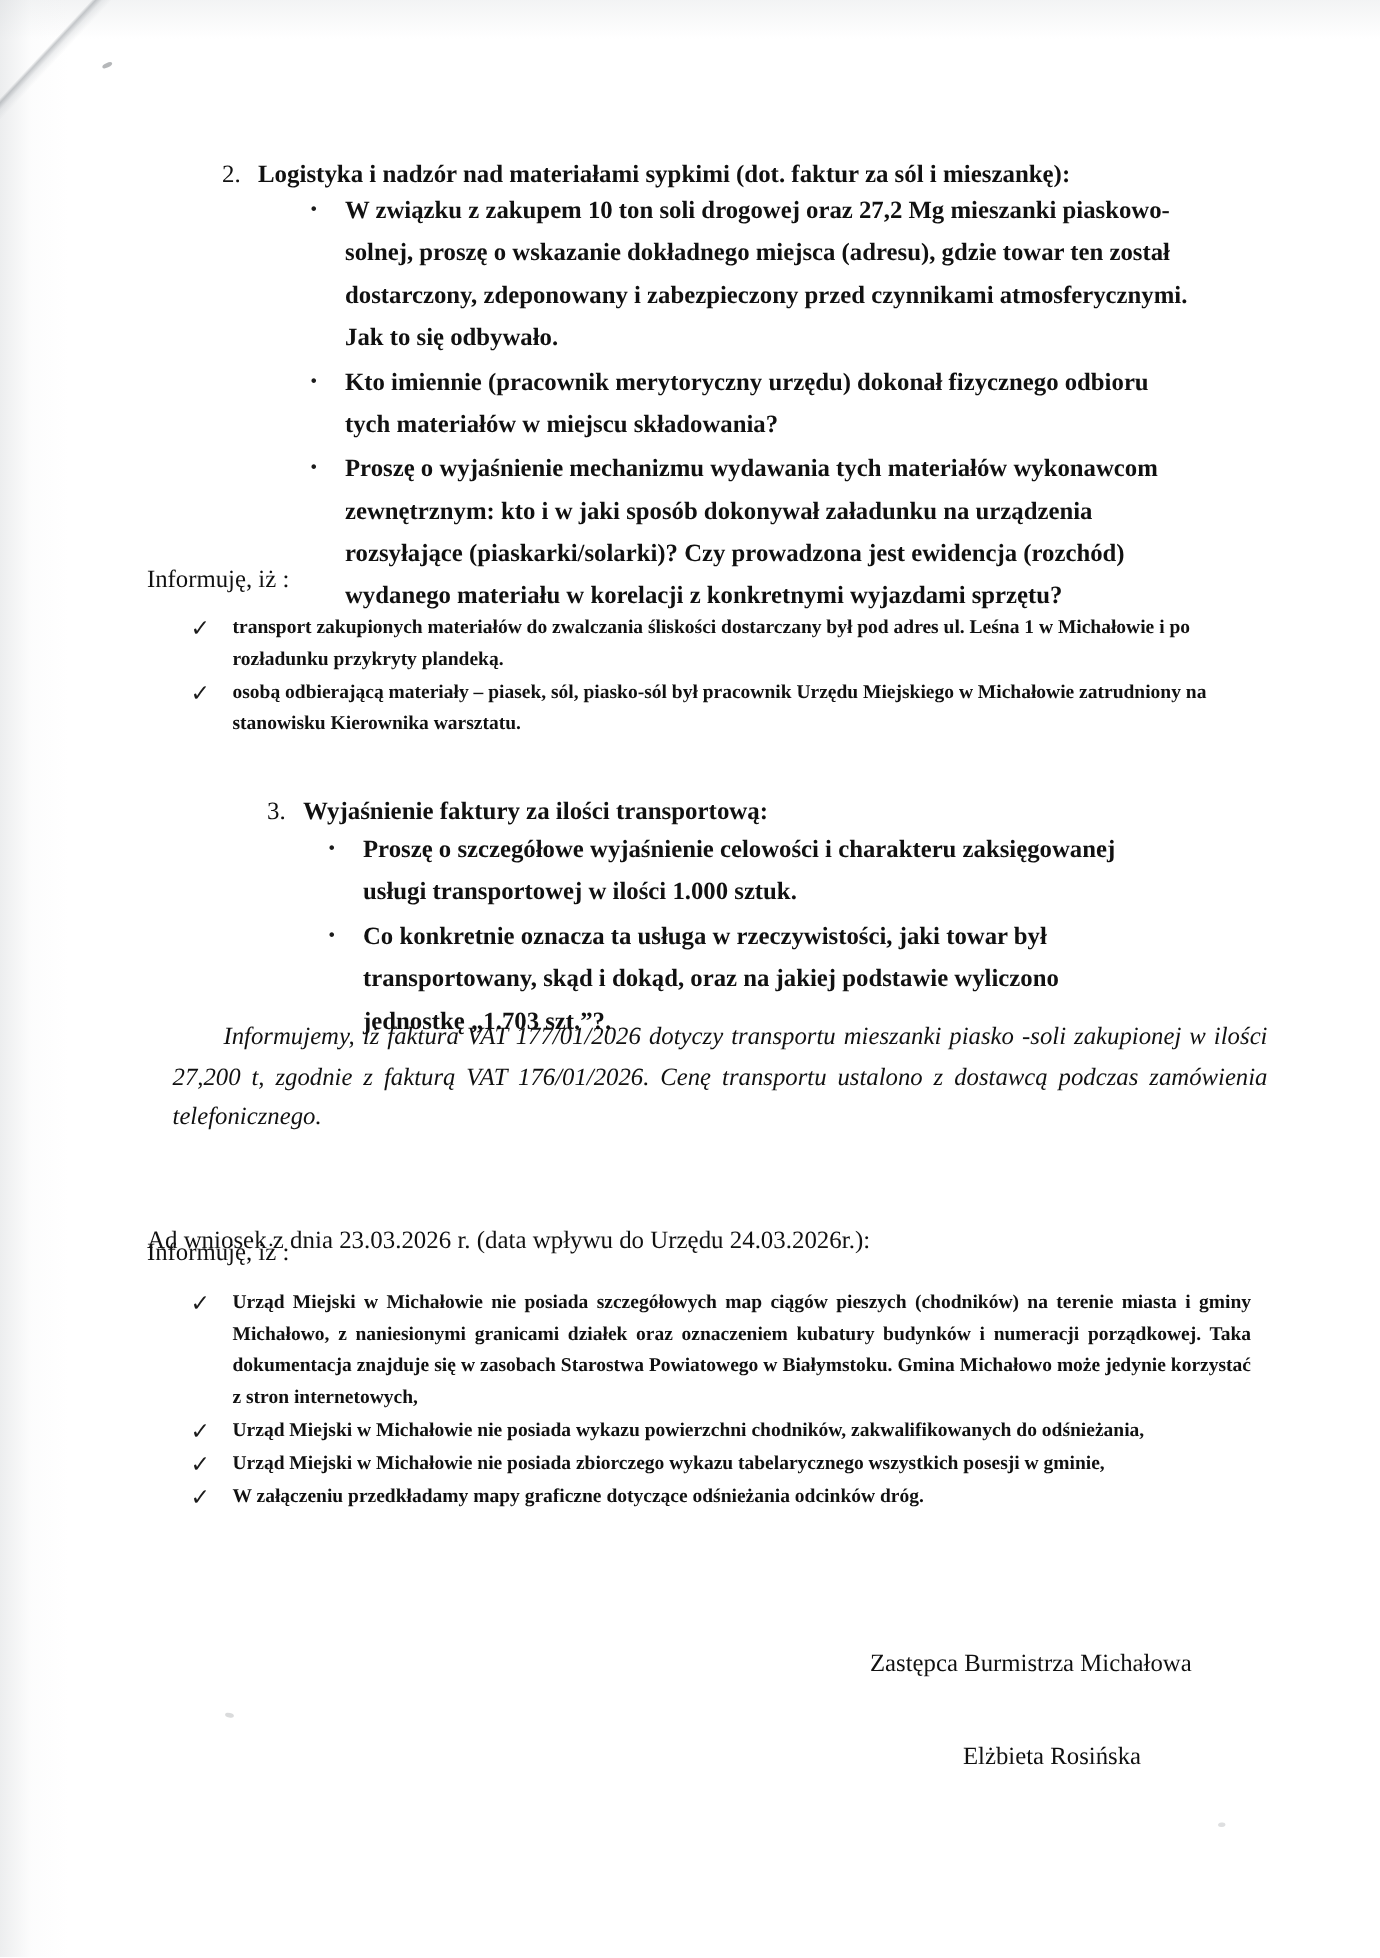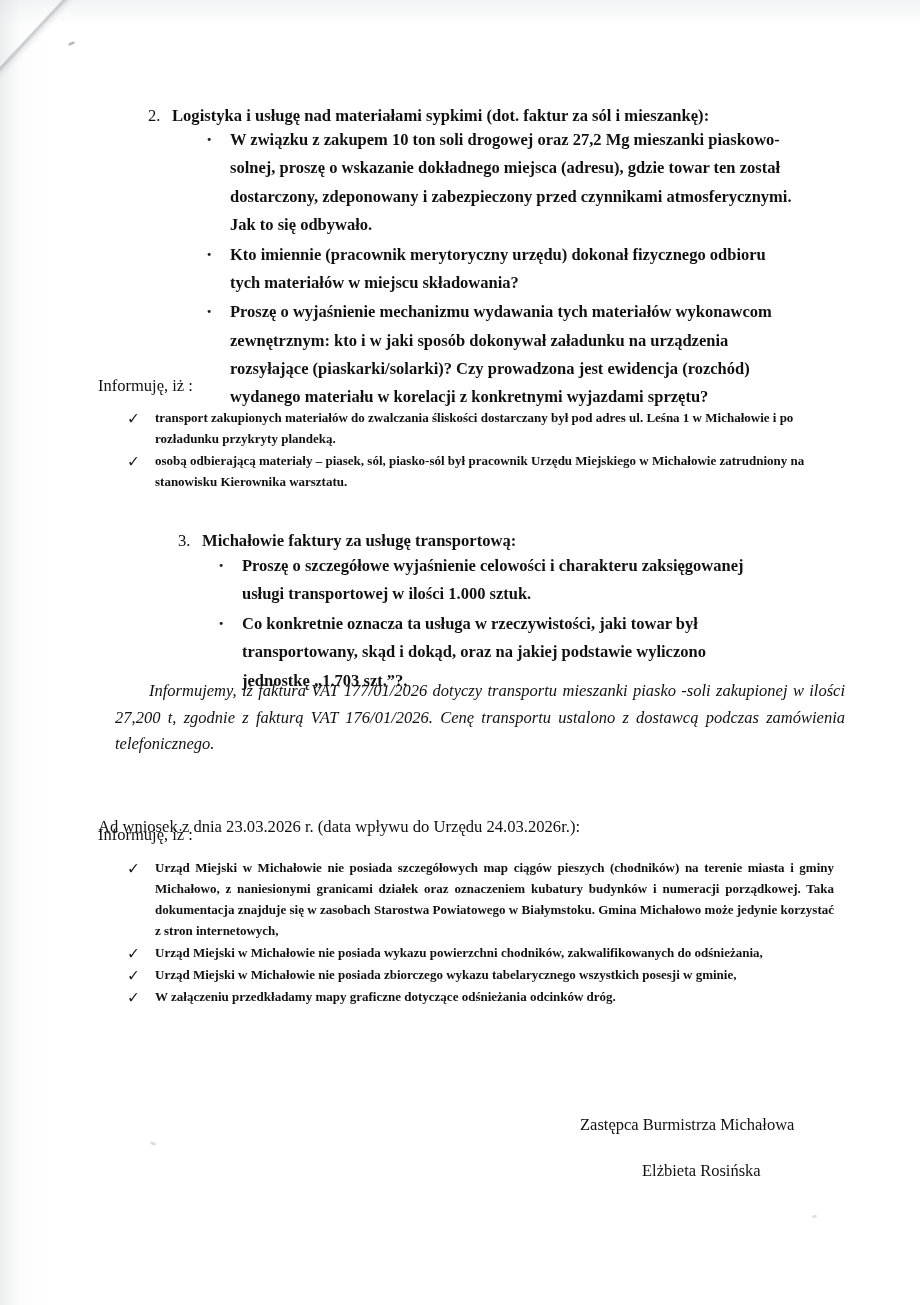--- a/index.html
+++ b/index.html
@@ -160,7 +160,7 @@
 
     <div class="blk num-head" style="left:148px; top:104px; width:660px;">
       <span class="num">2.</span>
-      <span class="ttl">Logistyka i usługę nad materiałami sypkimi (dot. faktur za sól i mieszankę):</span>
+      <span class="ttl">Logistyka i nadzór nad materiałami sypkimi (dot. faktur za sól i mieszankę):</span>
     </div>
 
     <ul class="dots blk" style="left:196px; top:126px; width:602px;">

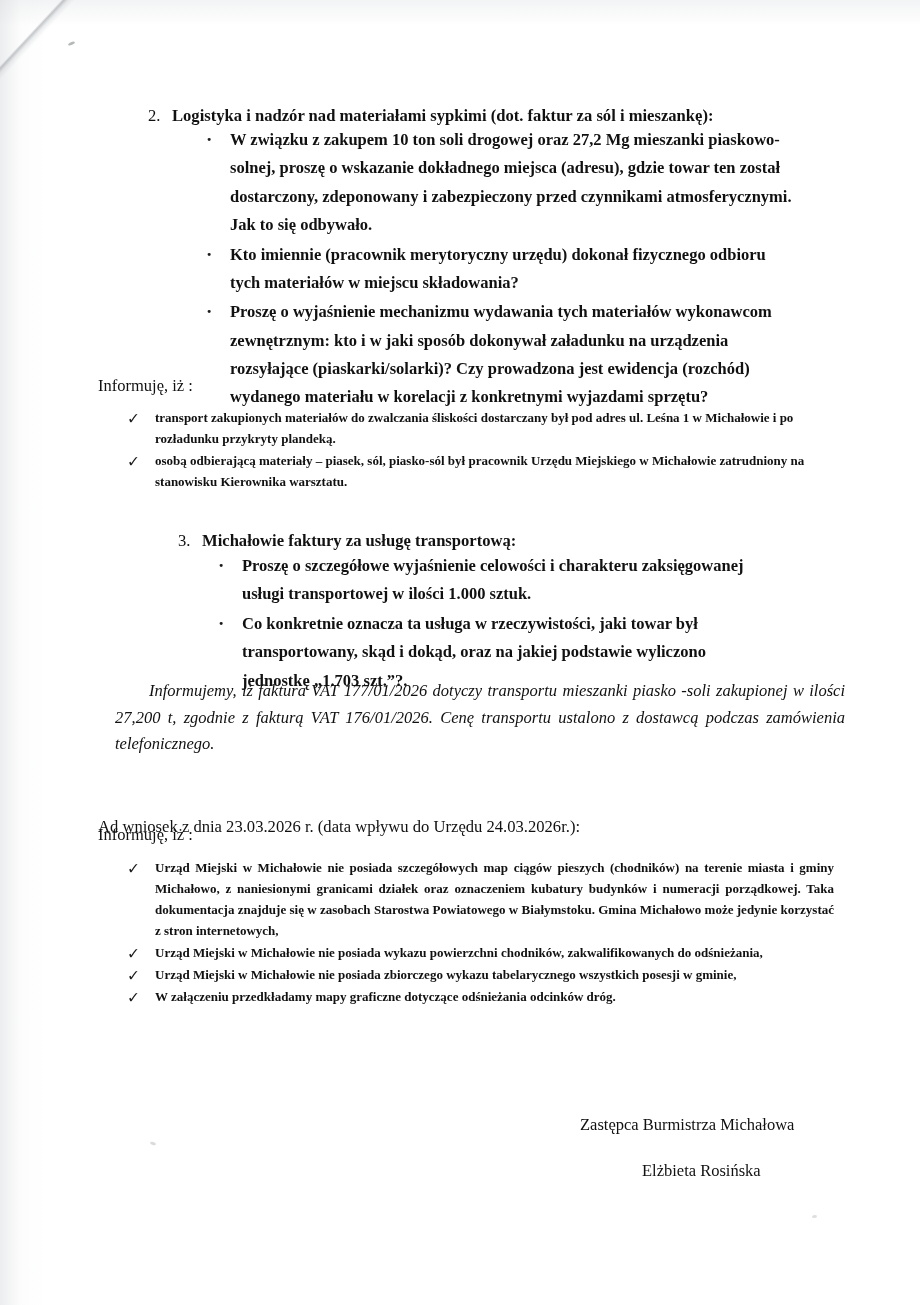--- a/index.html
+++ b/index.html
@@ -178,7 +178,7 @@
 
     <div class="blk num-head" style="left:178px; top:529px; width:620px;">
       <span class="num">3.</span>
-      <span class="ttl">Michałowie faktury za usługę transportową:</span>
+      <span class="ttl">Wyjaśnienie faktury za ilości transportową:</span>
     </div>
 
     <ul class="dots blk" style="left:208px; top:552px; width:560px;">

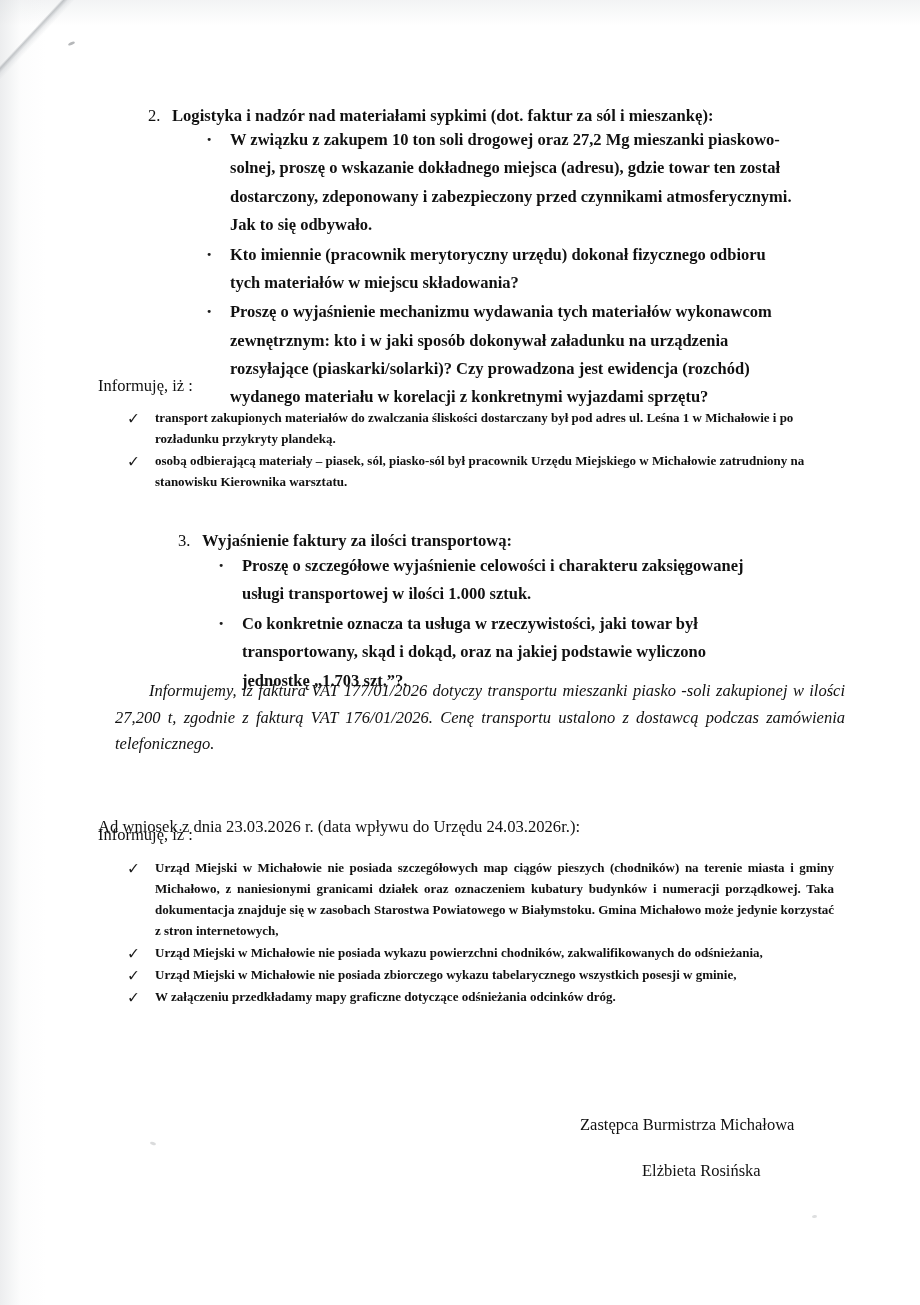--- a/index.html
+++ b/index.html
@@ -199,7 +199,7 @@
       <li>W załączeniu przedkładamy mapy graficzne dotyczące odśnieżania odcinków dróg.</li>
     </ul>
 
-    <div class="blk sig" style="left:580px; top:1096px; width:300px;margin-top:16px;">Zastępca Burmistrza Michałowa</div>
+    <div class="blk sig" style="left:580px; top:1096px; width:300px;">Zastępca Burmistrza Michałowa</div>
 
     <div class="blk sig" style="left:642px; top:1158px; width:300px;">Elżbieta Rosińska</div>
 

